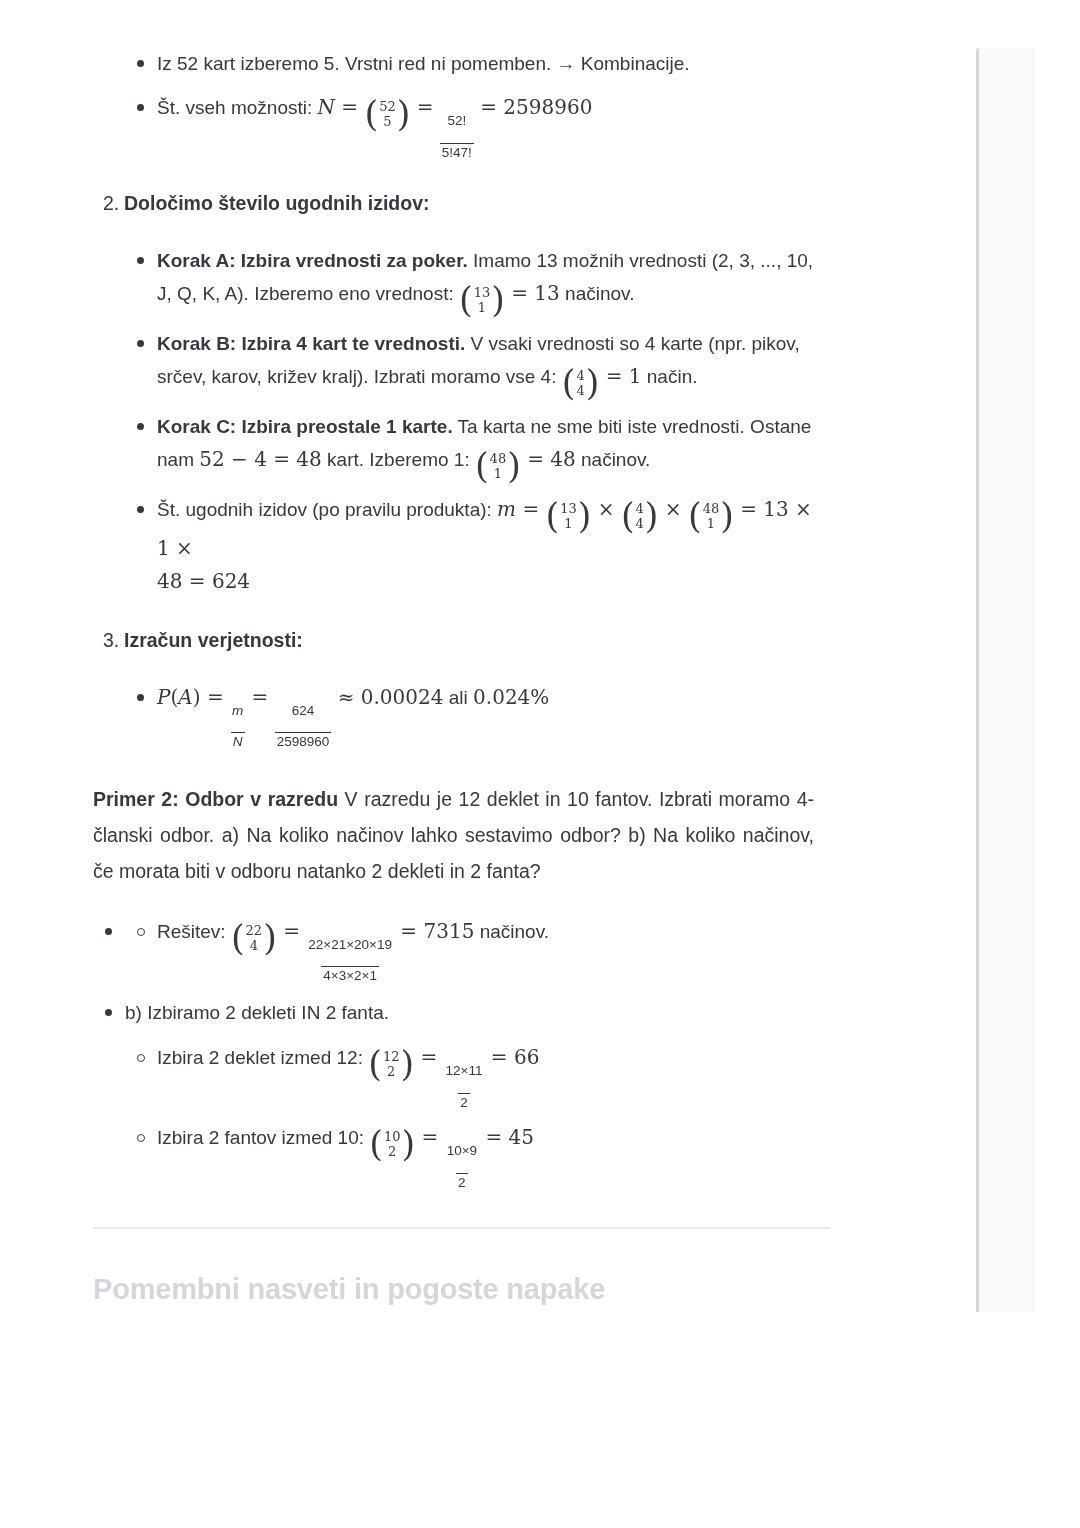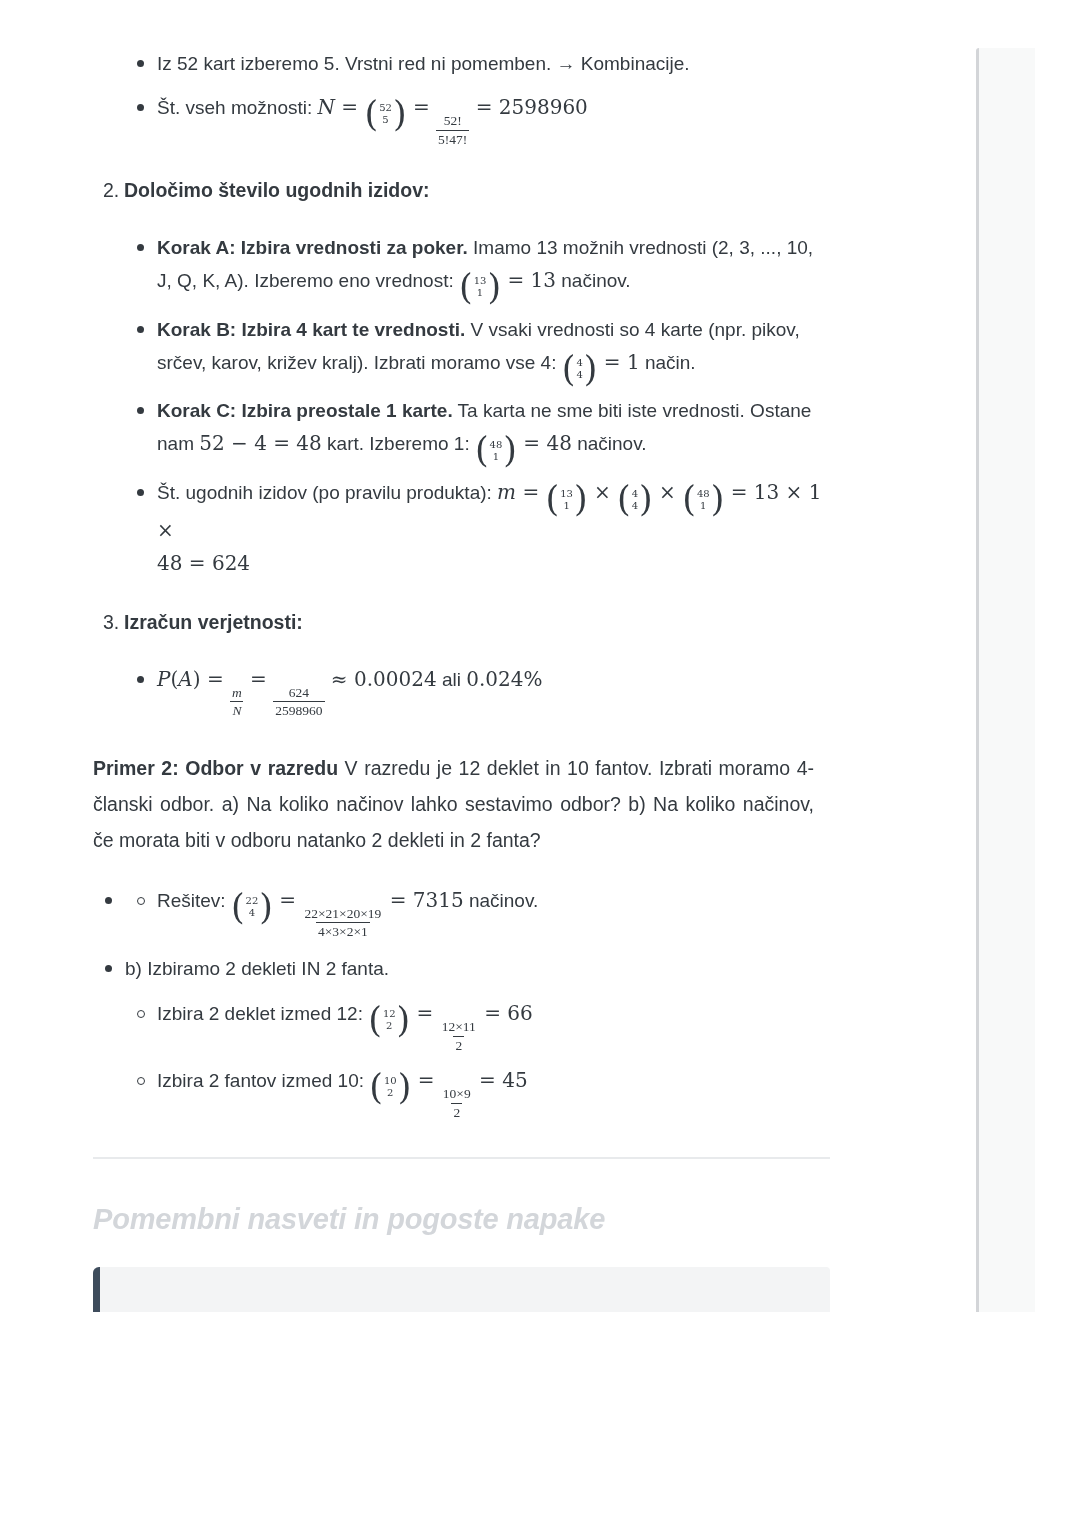--- a/index.html
+++ b/index.html
@@ -101,7 +101,7 @@
     display:inline-flex;
     flex-direction:column;
     align-items:center;
-    font-size:10px;
+    font-size:13px;
     line-height:1.2;
     padding:0 1px;
   }

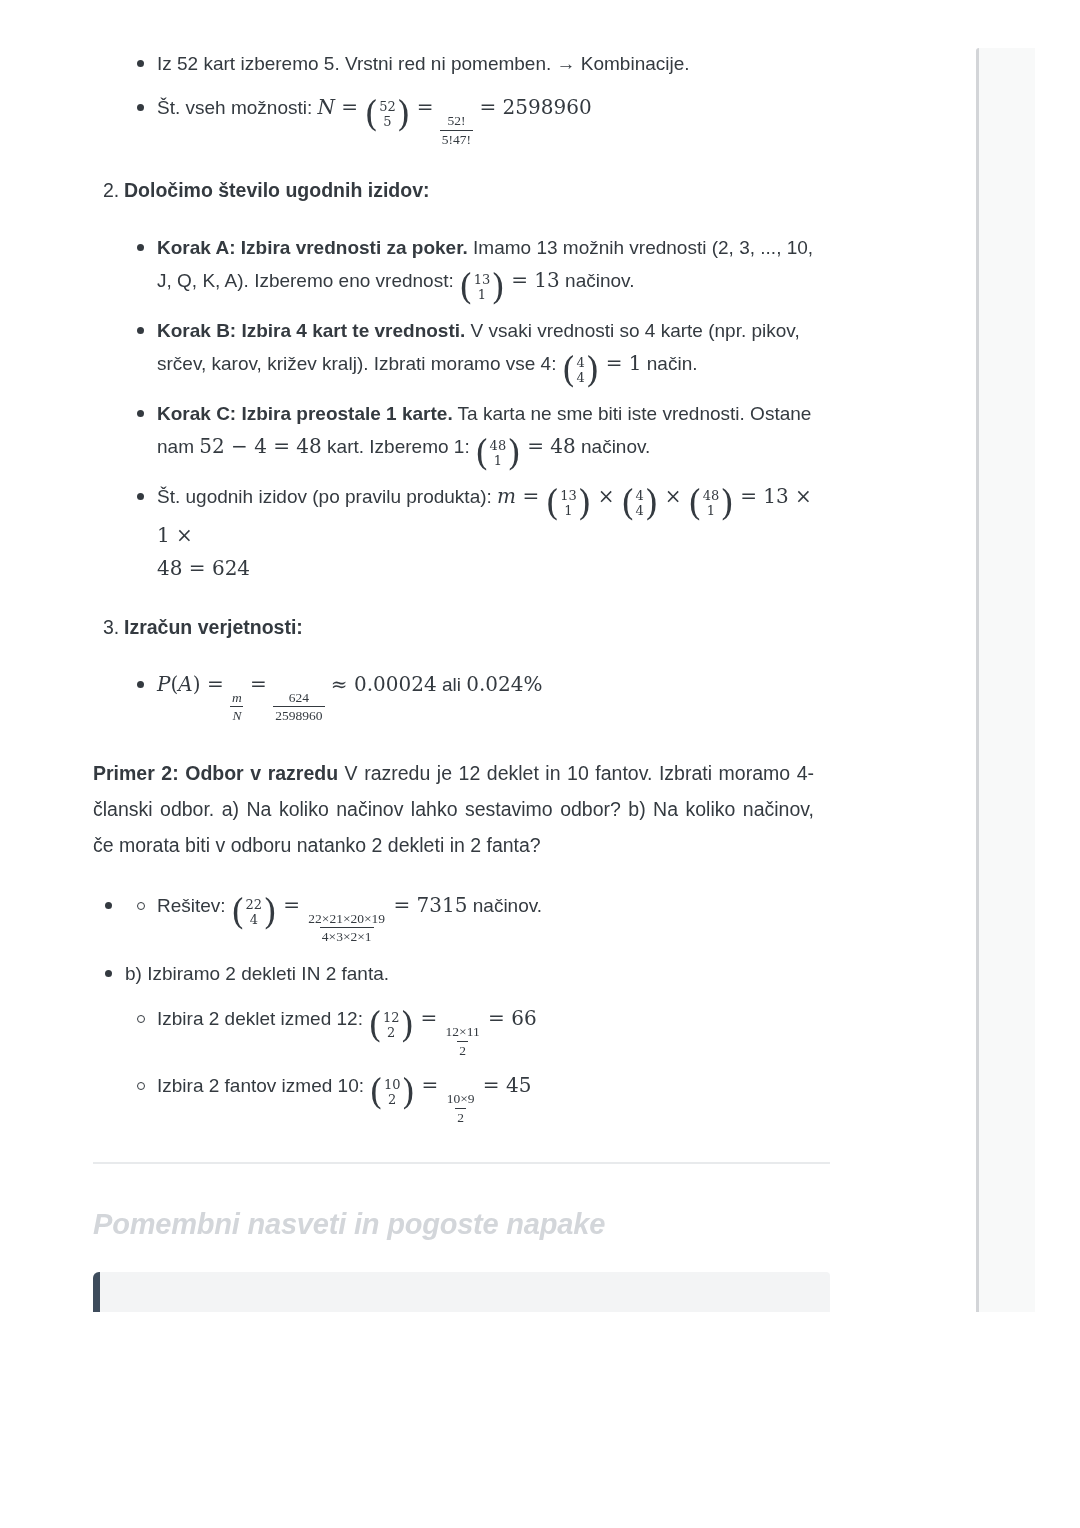--- a/index.html
+++ b/index.html
@@ -111,9 +111,10 @@
     flex-direction:column;
     align-items:center;
     vertical-align:-11px;
-    font-family:Liberation Serif, serif;
+    font-family:Liberation Sans, sans-serif;
     font-size:13.5px;
     line-height:1.3;
+    gap:13px;
   }
   .frac.it{font-style:italic;}
   .frac .den{border-top:1.3px solid #343a40;padding:0 2px;}

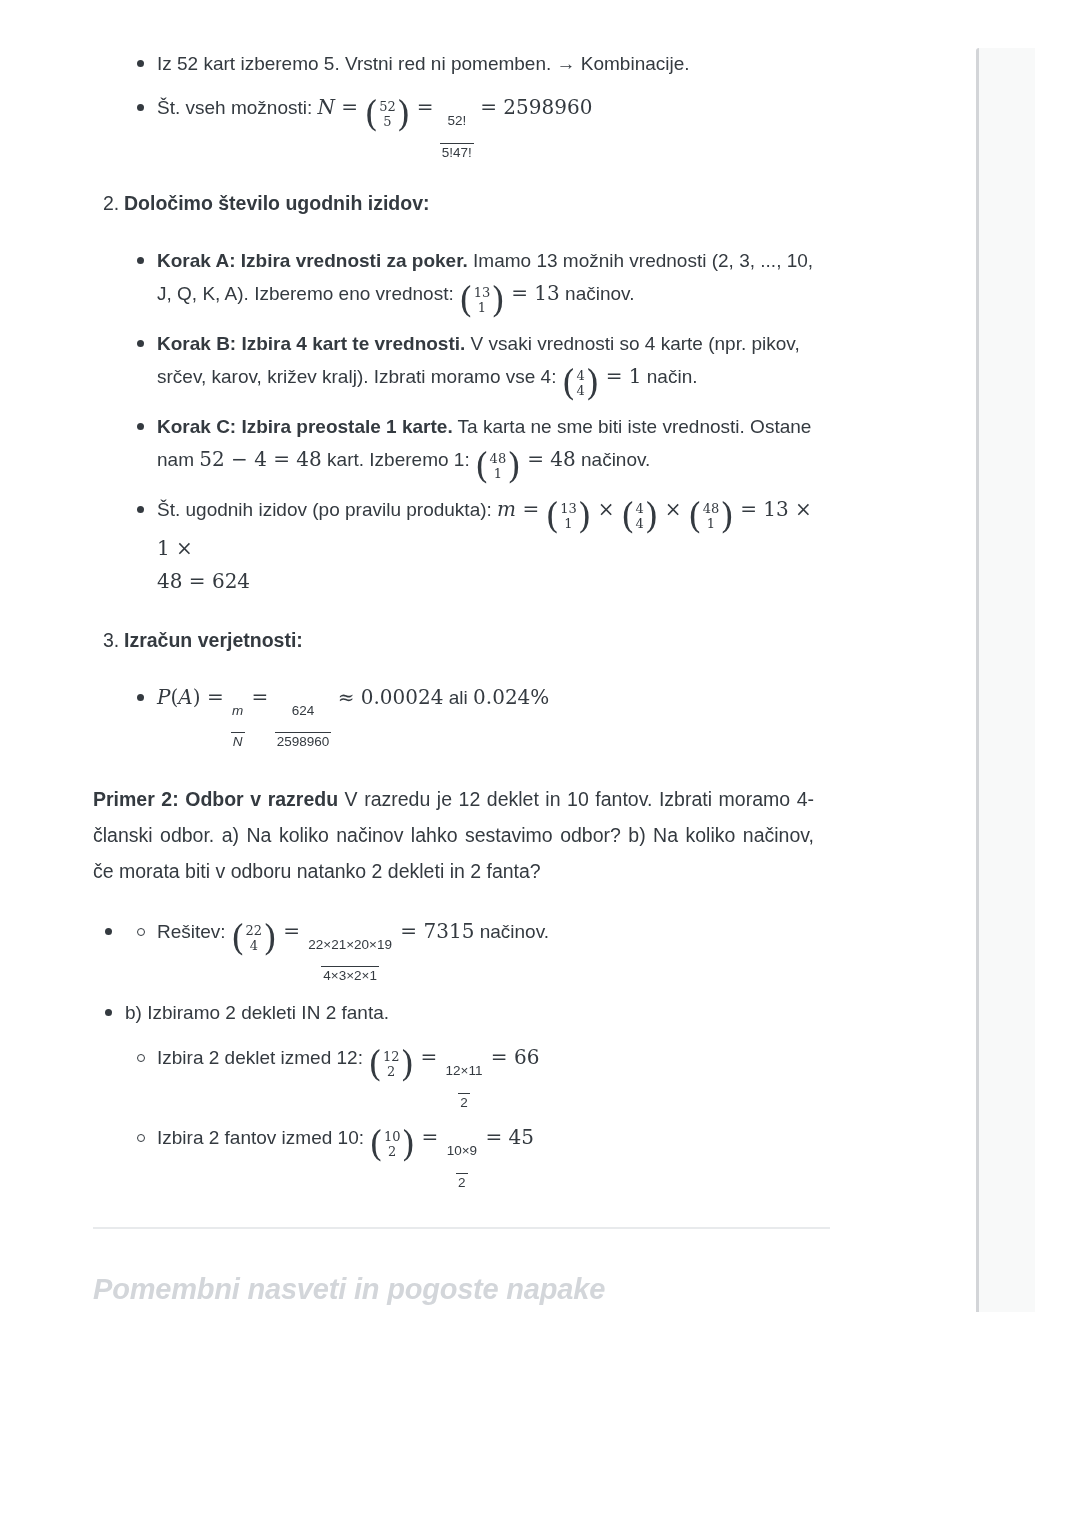--- a/index.html
+++ b/index.html
@@ -67,7 +67,6 @@
     font-weight:700;
     color:#d3d6da;
     letter-spacing:-0.2px;
-    font-style:italic;
   }
   
   .callout{

